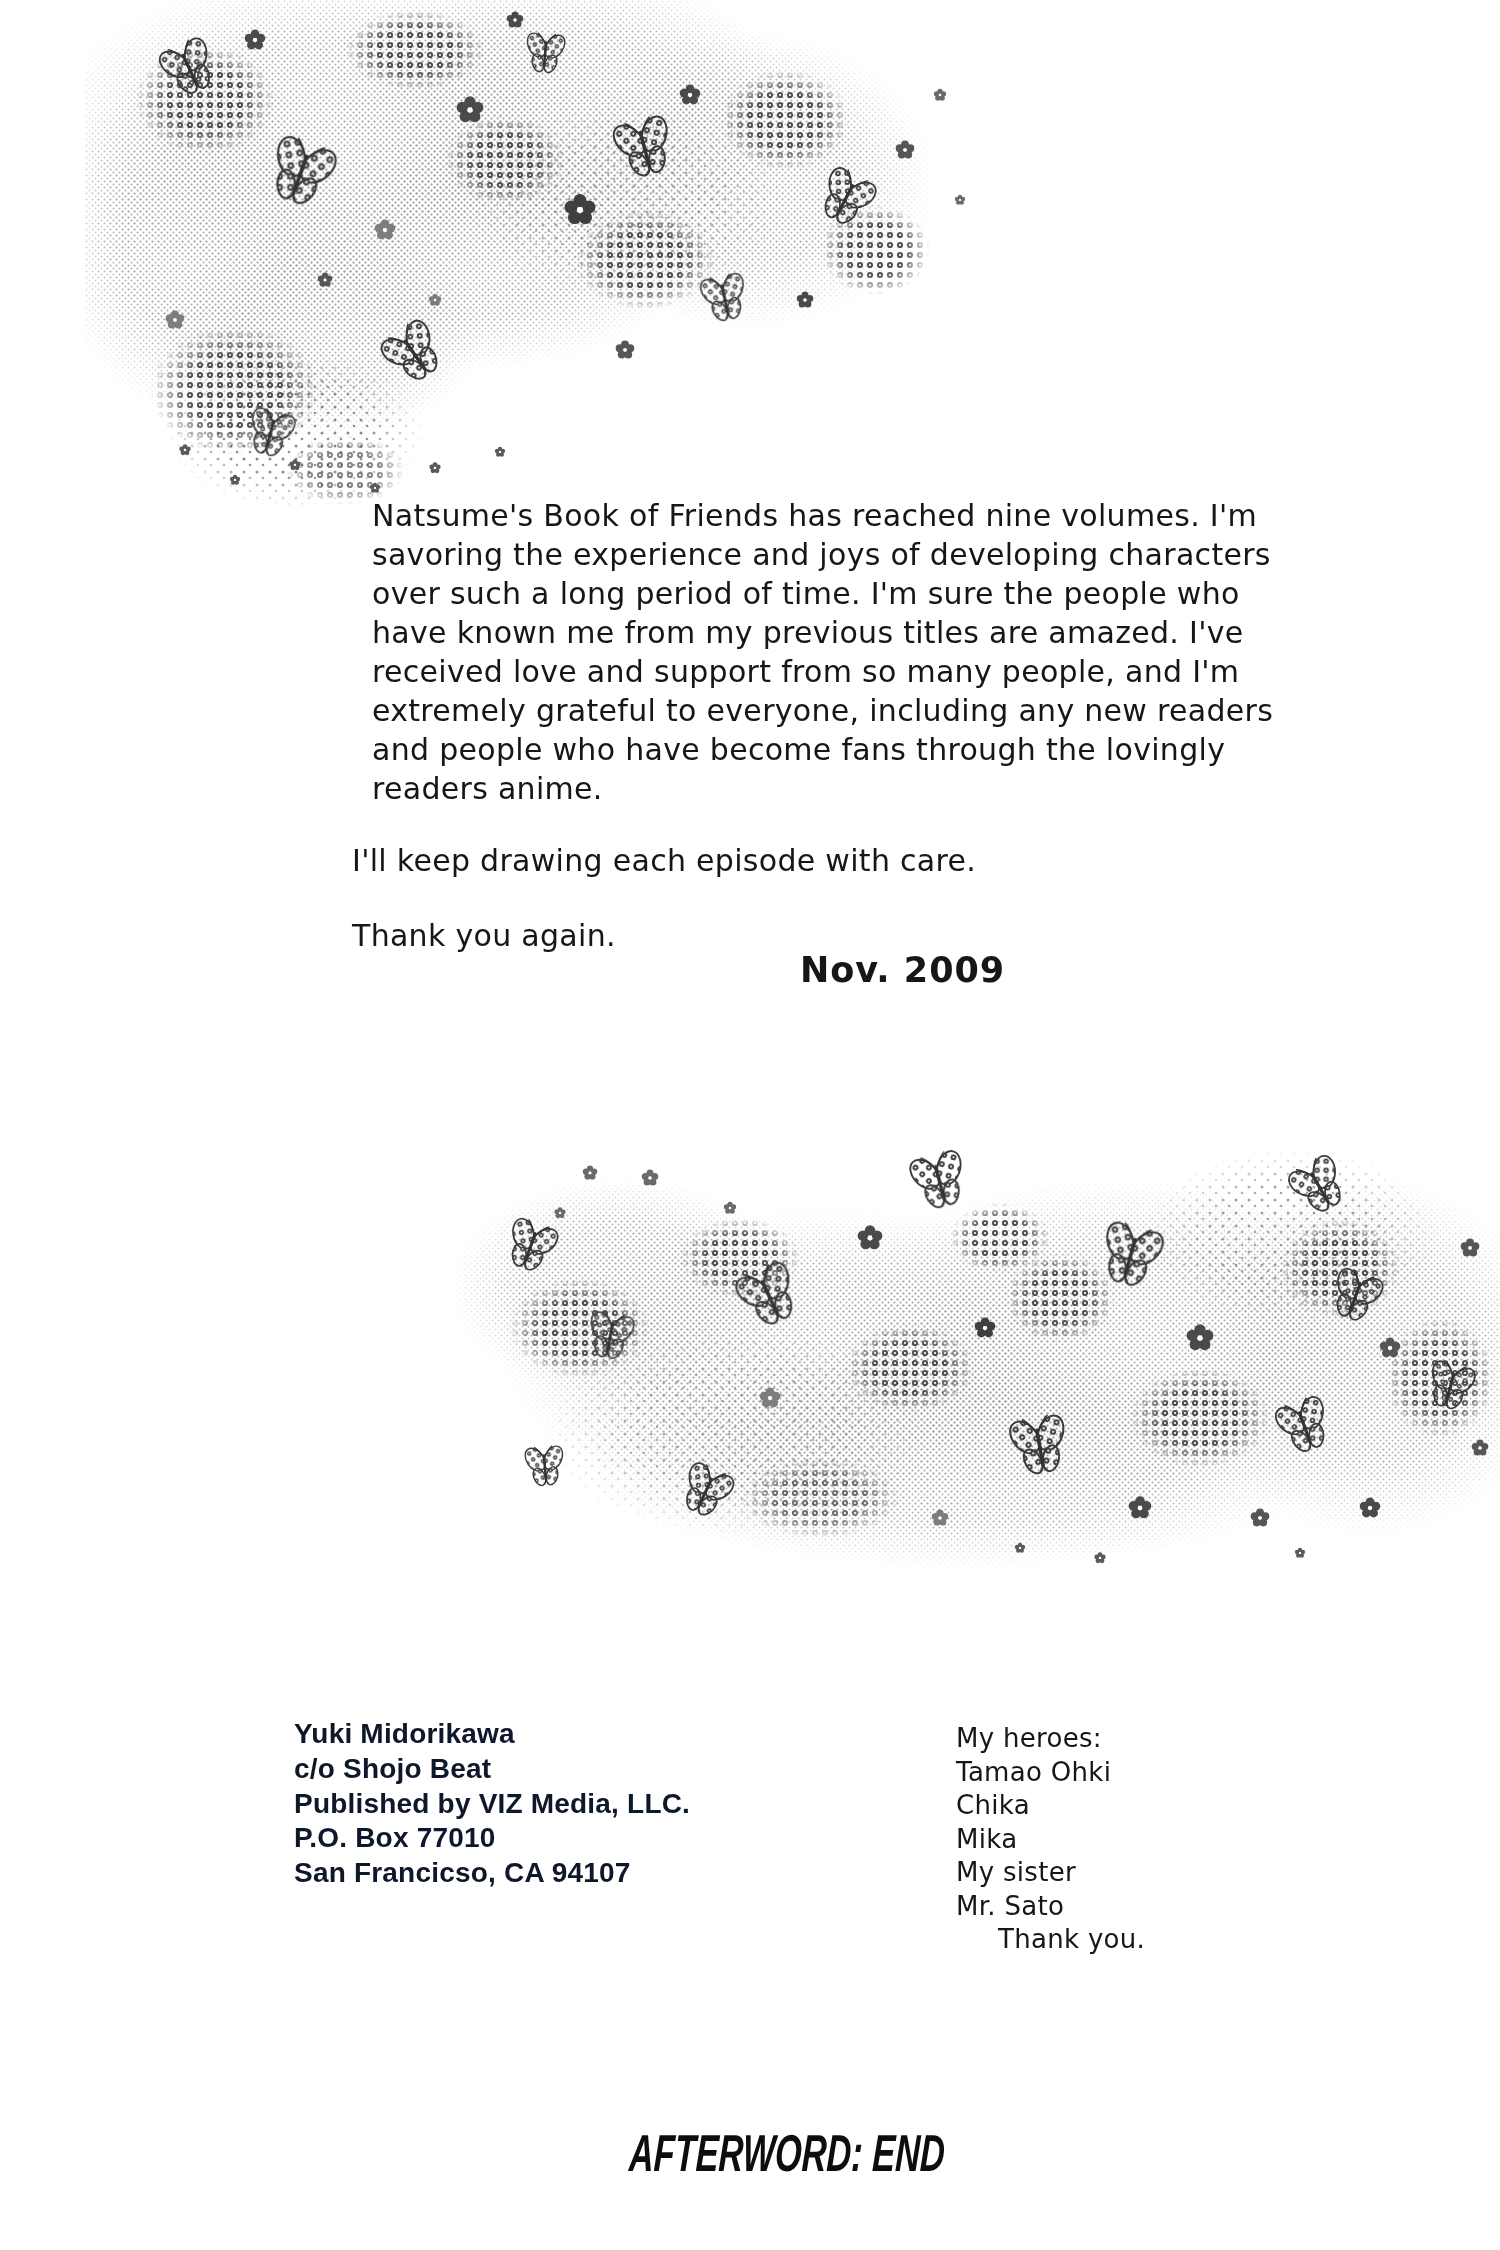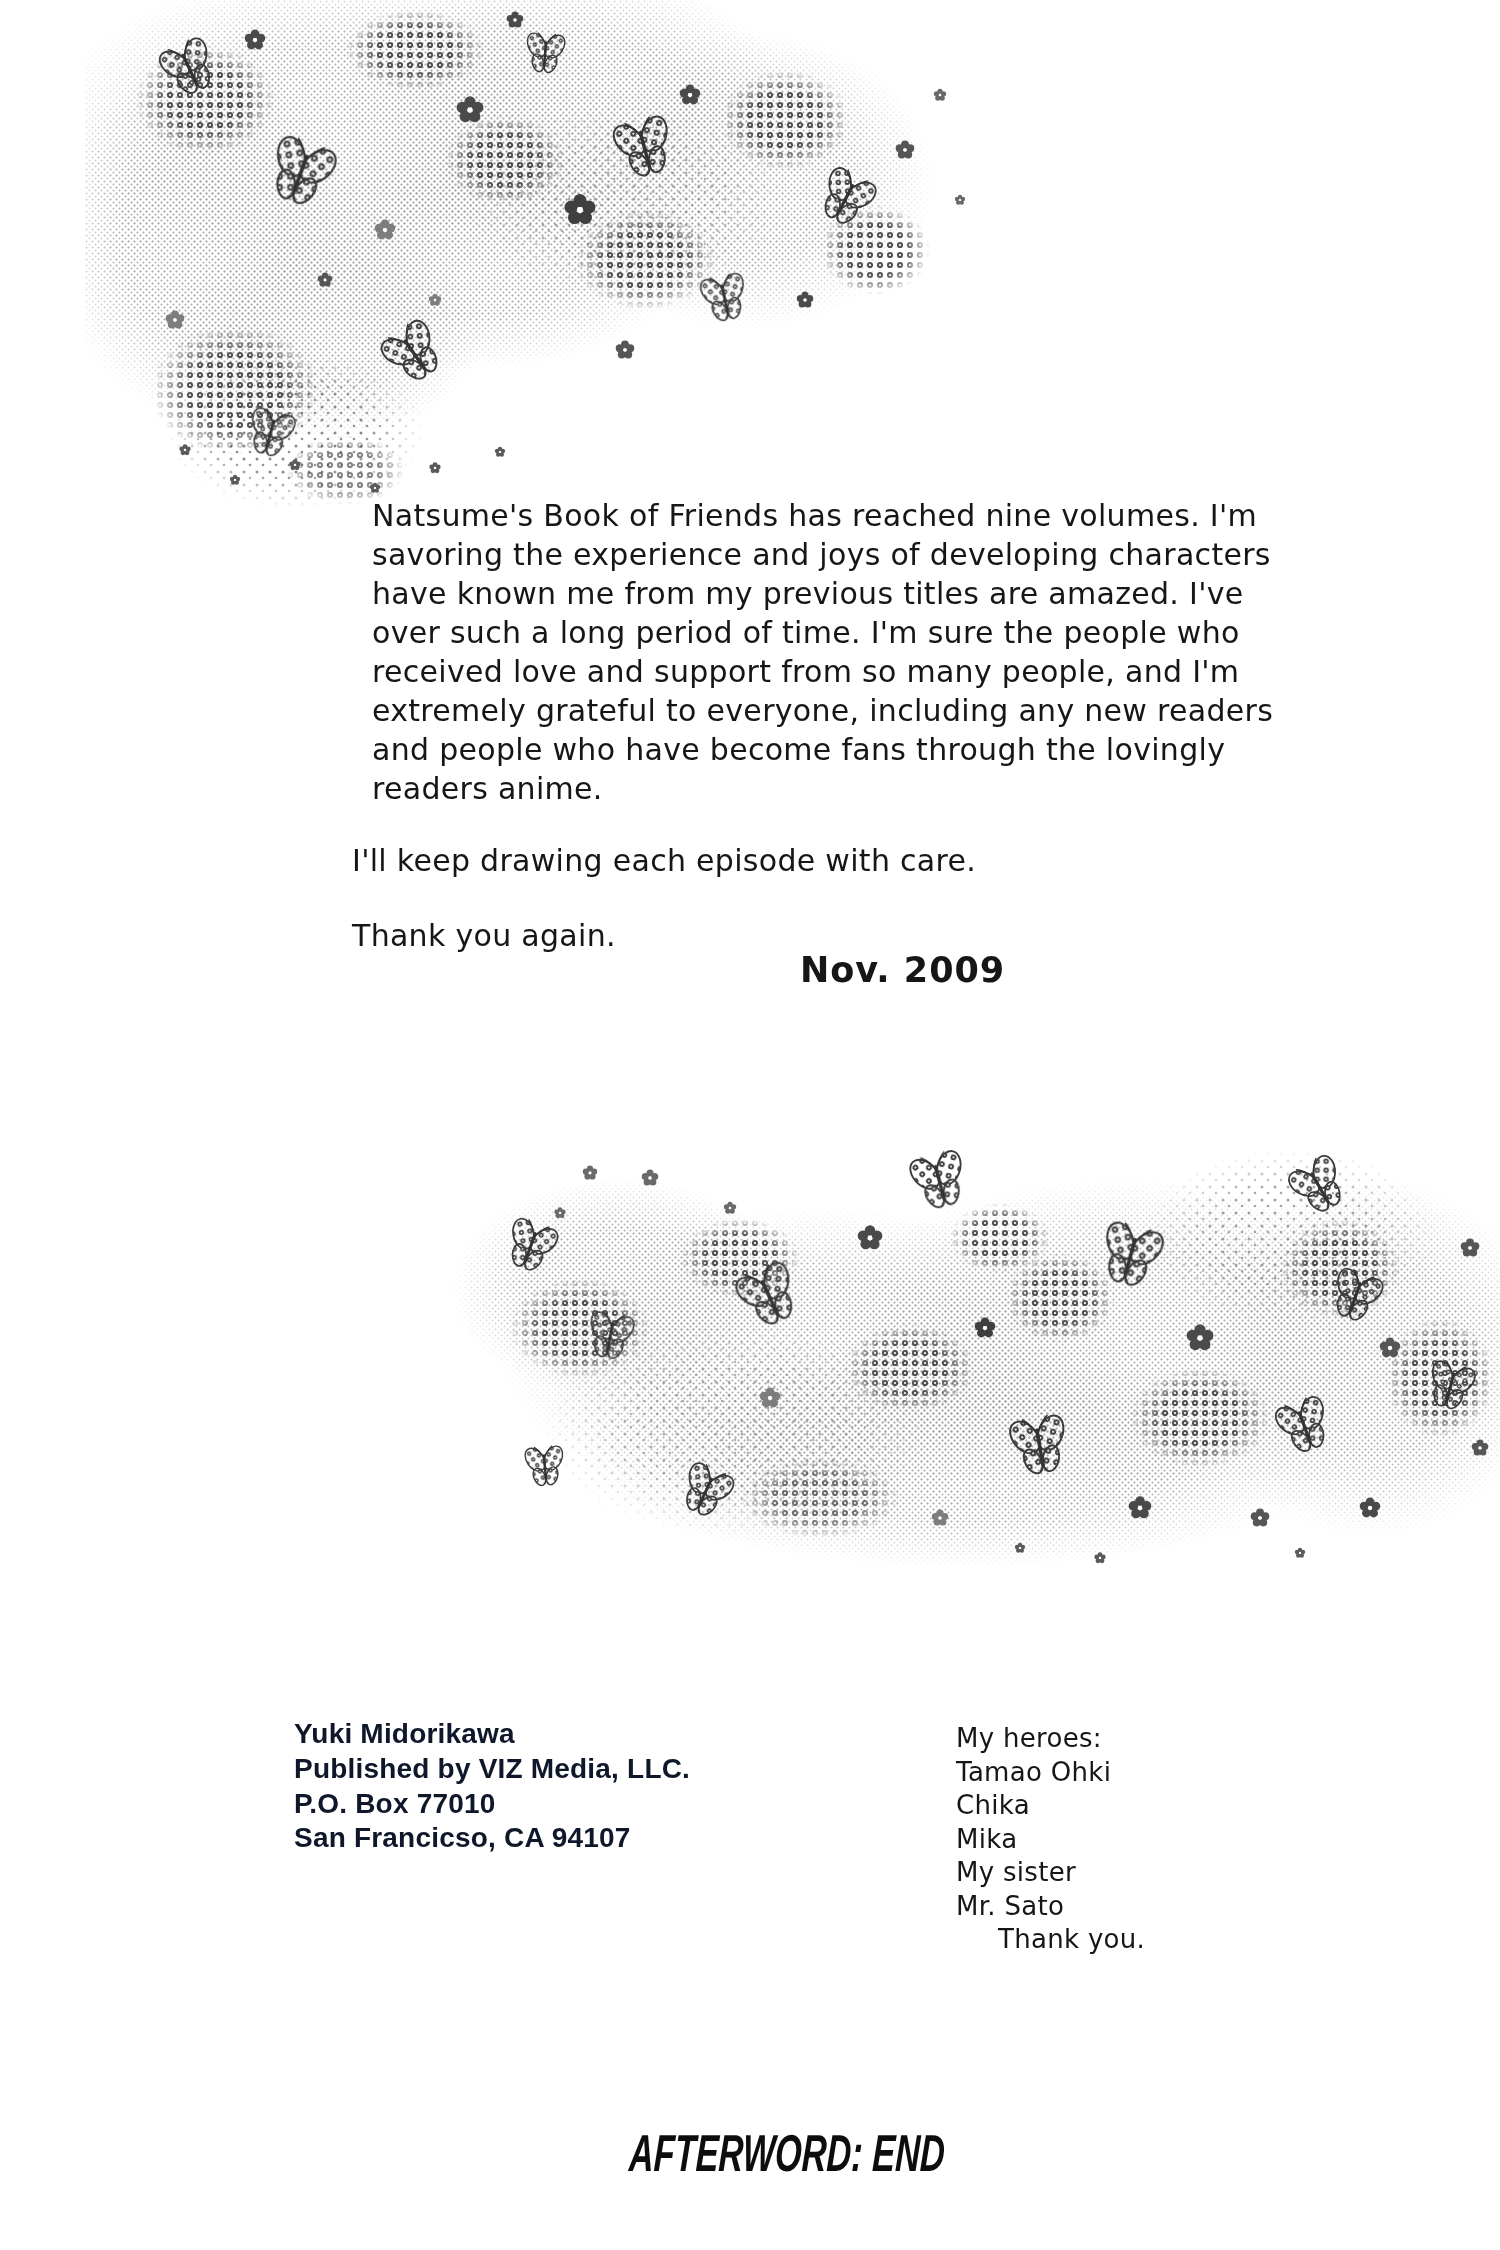--- a/index.html
+++ b/index.html
@@ -204,8 +204,8 @@
   <section class="afterword">
     <p>Natsume's Book of Friends has reached nine volumes. I'm</p>
     <p>savoring the experience and joys of developing characters</p>
+    <p>over such a long period of time. I'm sure the people who</p>
     <p>have known me from my previous titles are amazed. I've</p>
-    <p>over such a long period of time. I'm sure the people who</p>
     <p>received love and support from so many people, and I'm</p>
     <p>extremely grateful to everyone, including any new readers</p>
     <p>and people who have become fans through the lovingly</p>

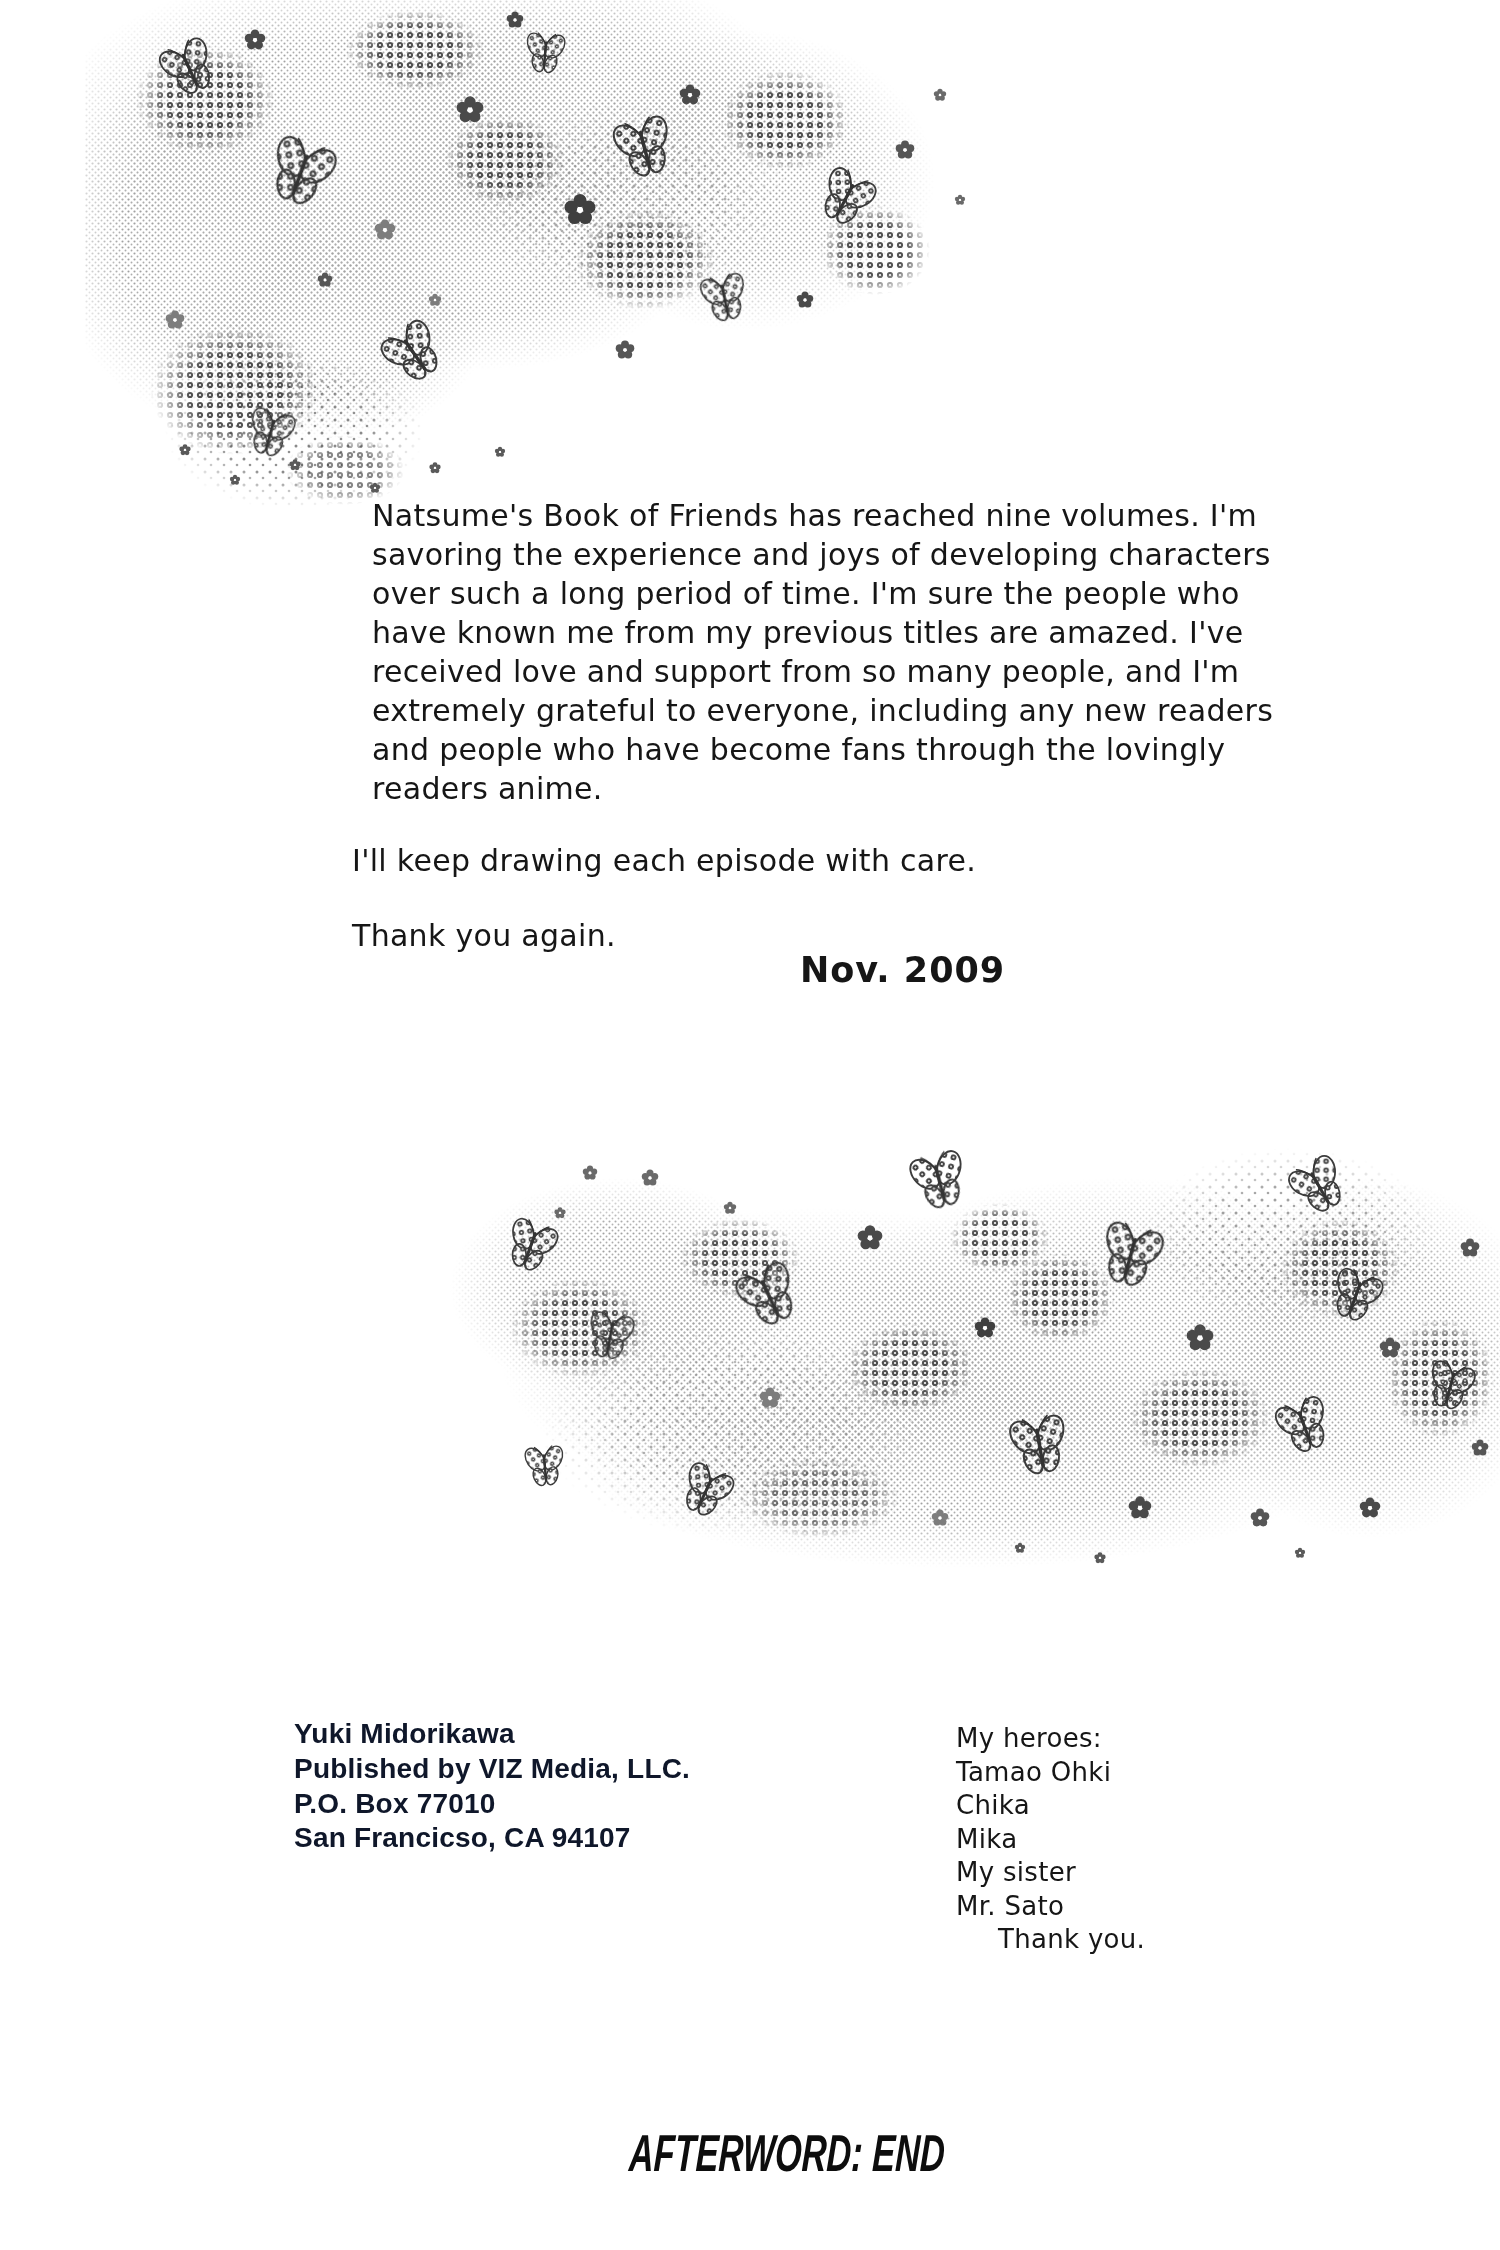--- a/index.html
+++ b/index.html
@@ -279,6 +279,7 @@
 
   <address class="publisher">
     <div>Yuki Midorikawa</div>
+    <div>c/o Shojo Beat</div>
     <div>Published by VIZ Media, LLC.</div>
     <div>P.O. Box 77010</div>
     <div>San Francicso, CA 94107</div>

